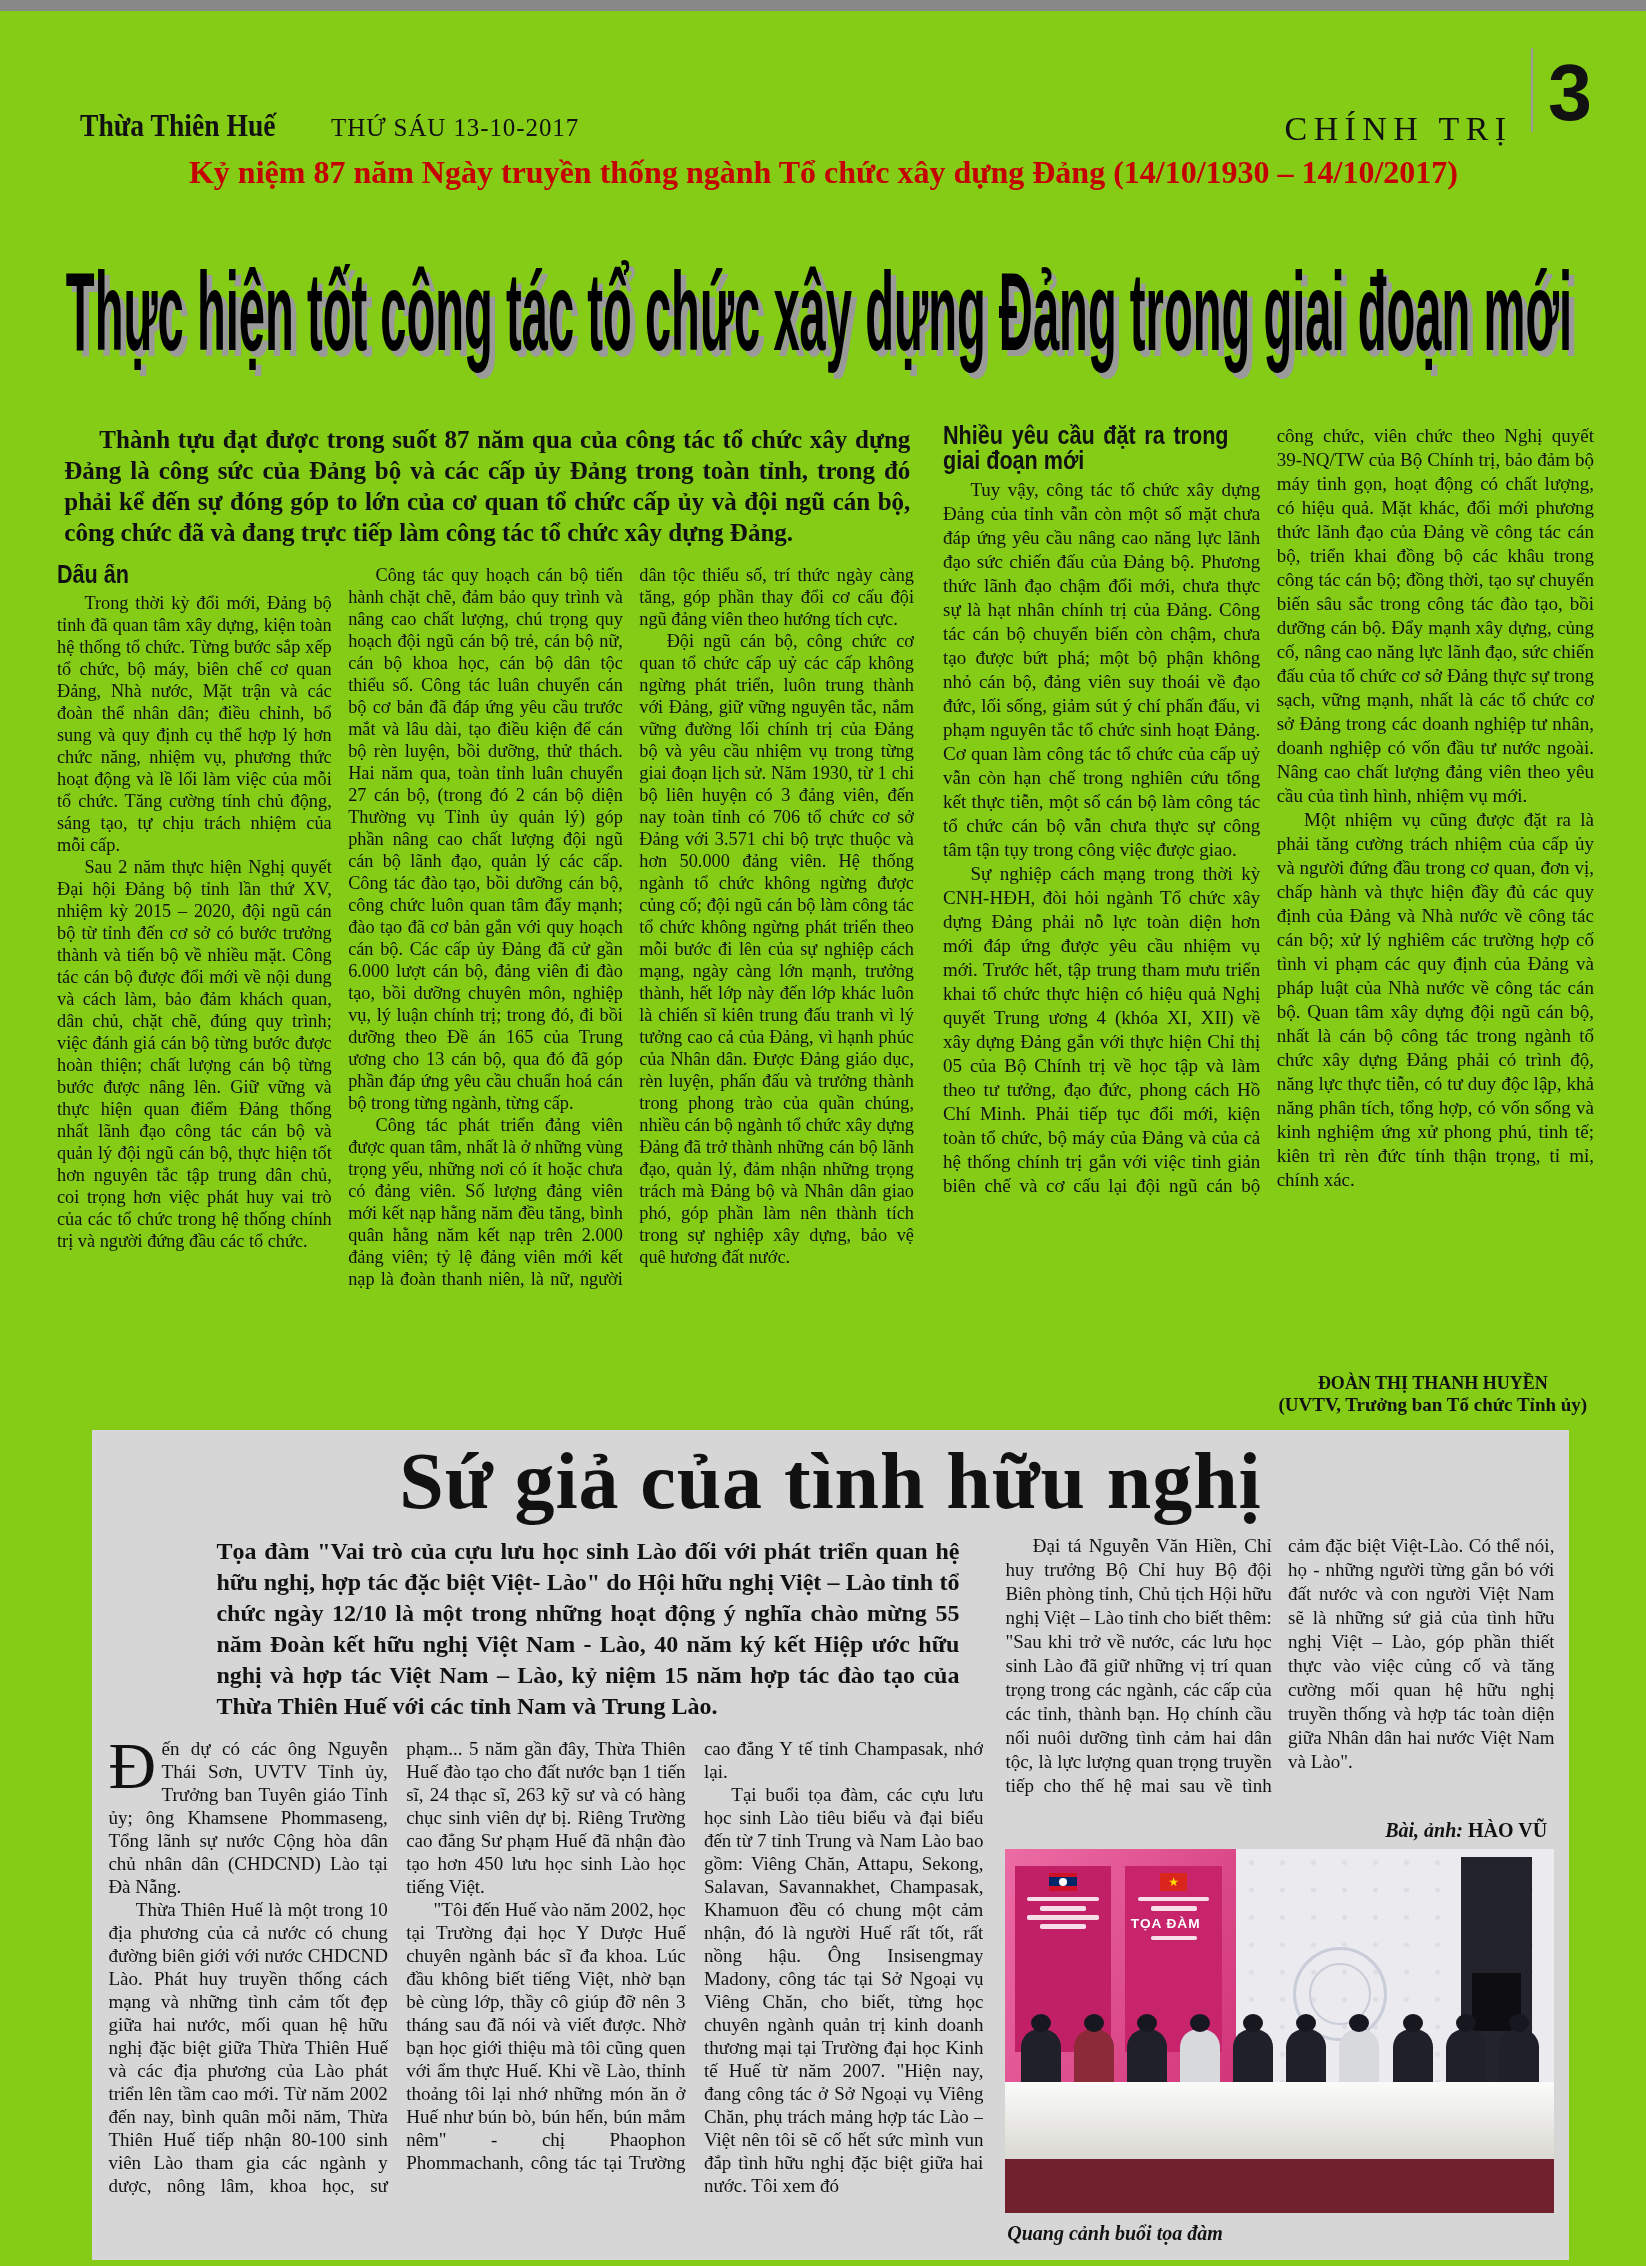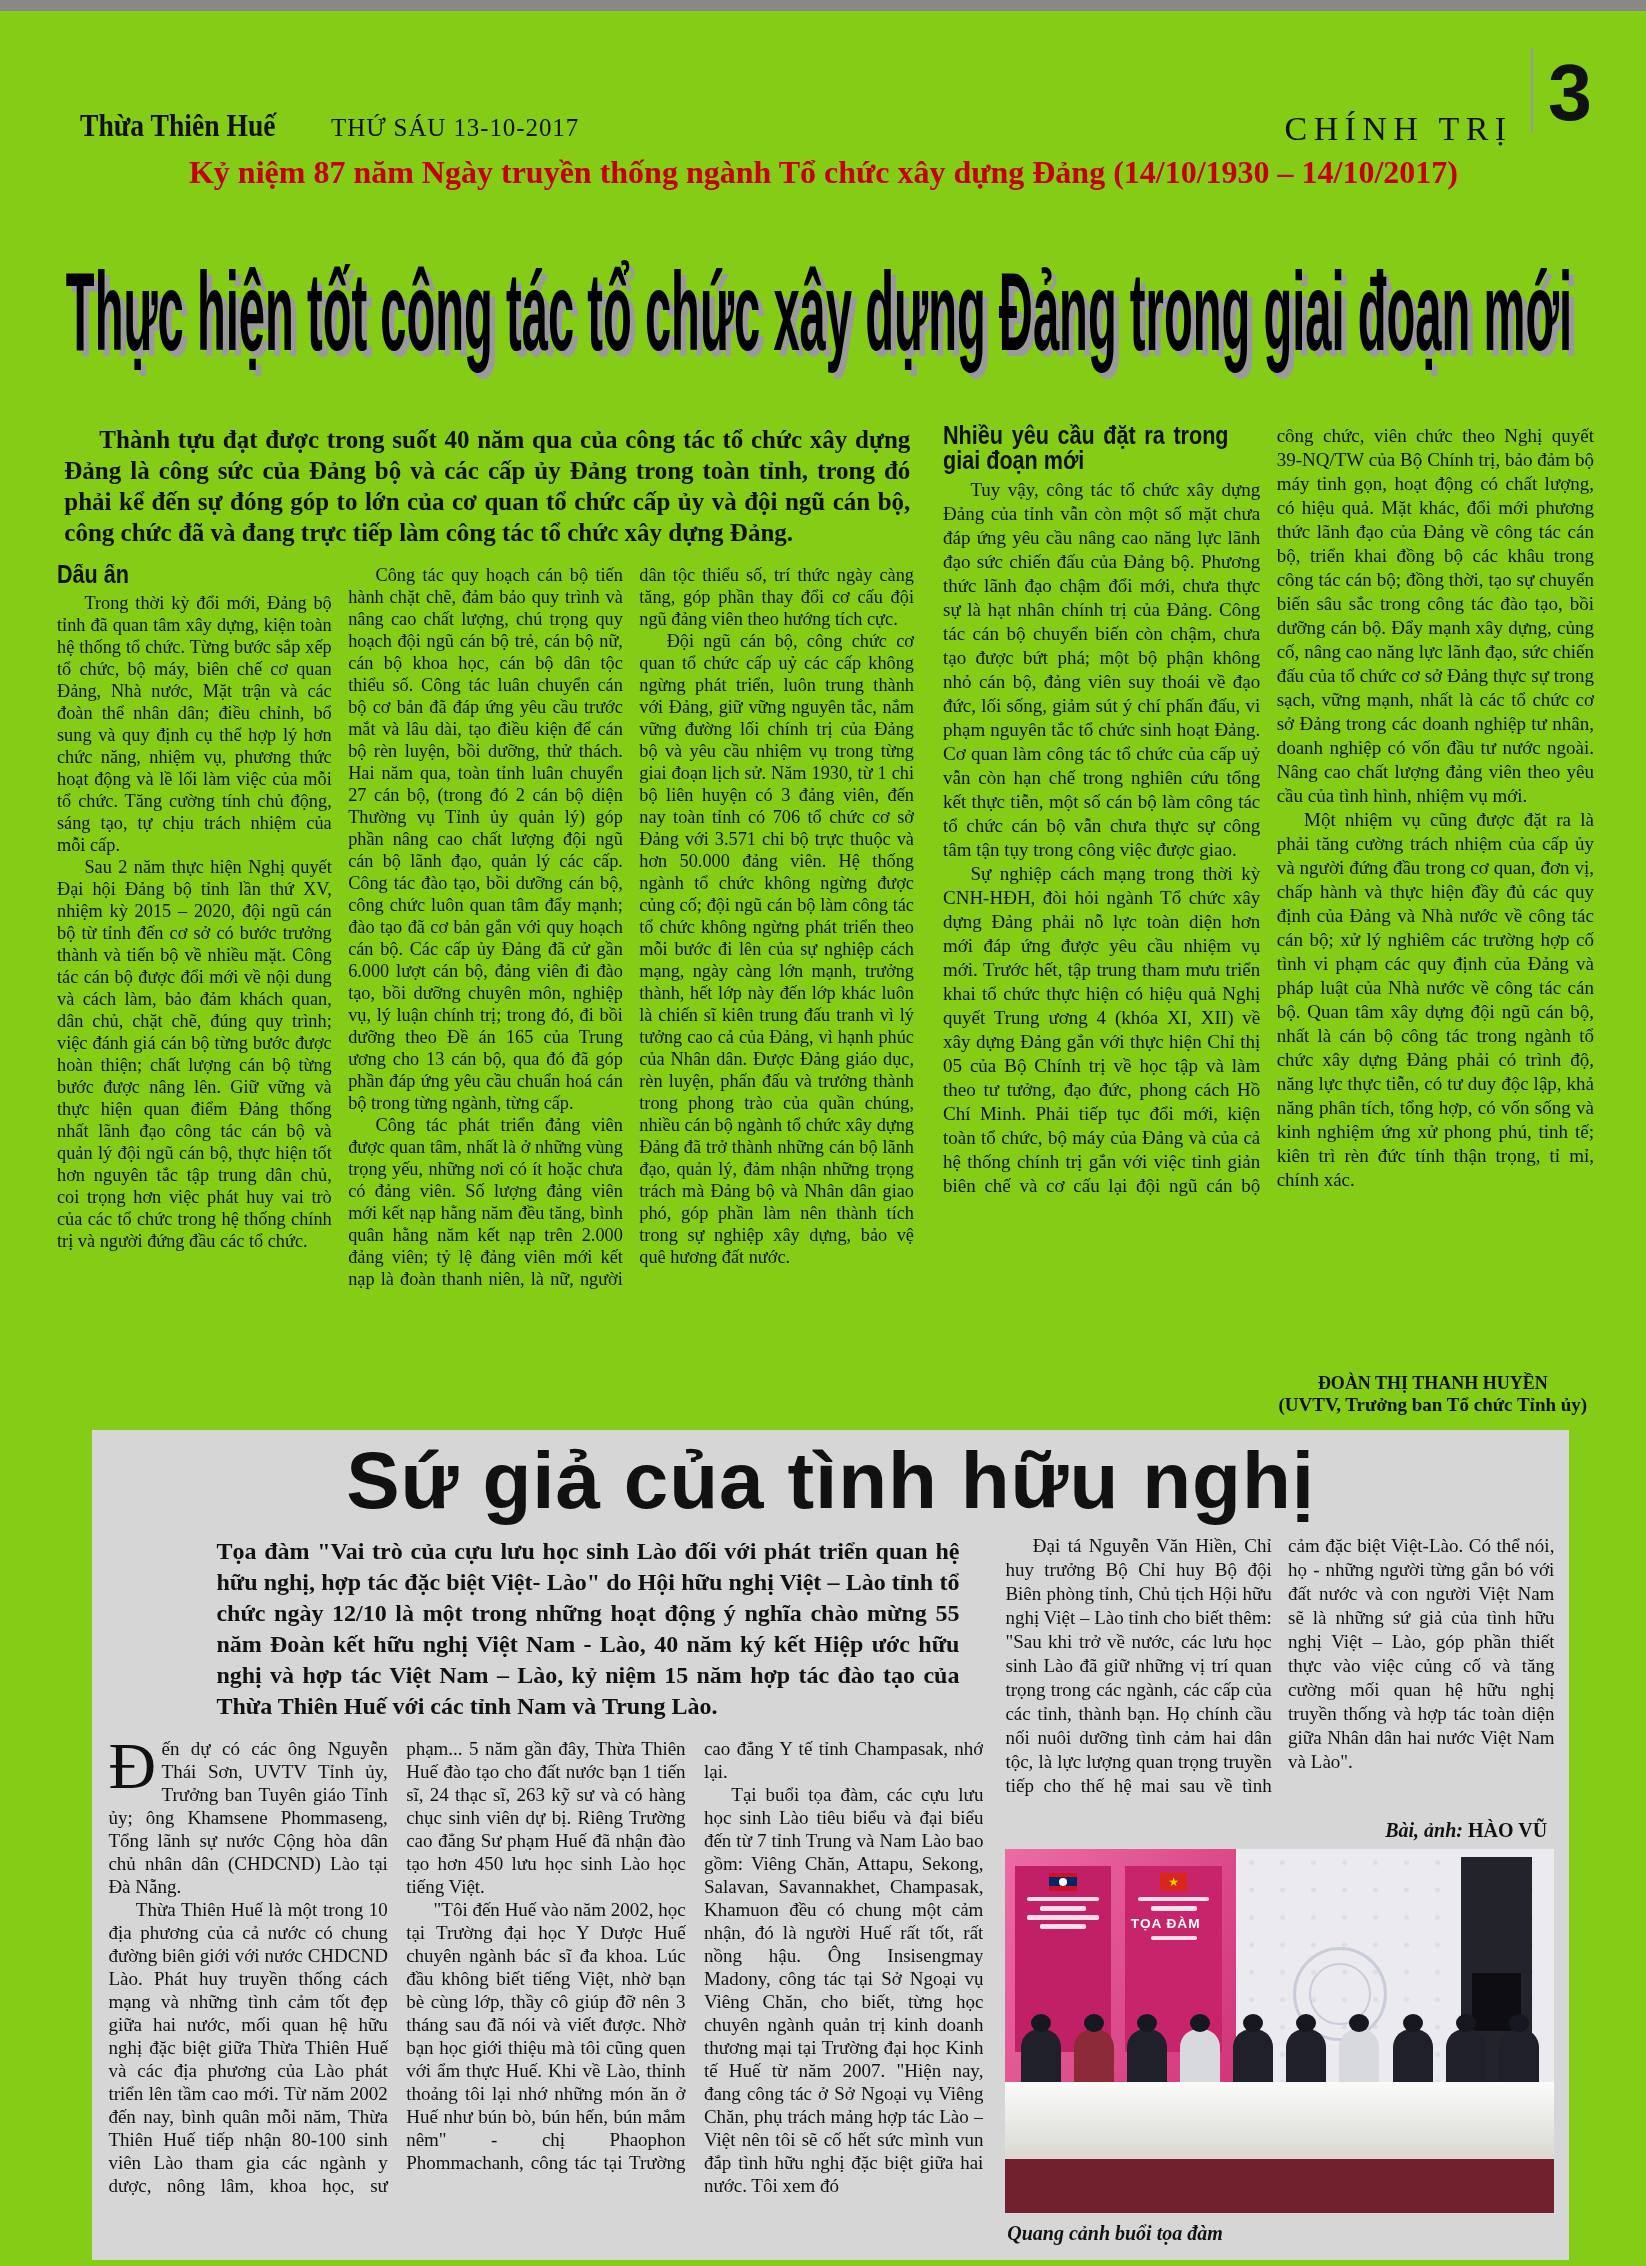--- a/index.html
+++ b/index.html
@@ -120,7 +120,7 @@
 
   <div class="a1-body">
     <div class="a1-left">
-      <div class="a1-lead">Thành tựu đạt được trong suốt 40 năm qua của công tác tổ chức xây dựng Đảng là công sức của Đảng bộ và các cấp ủy Đảng trong toàn tỉnh, trong đó phải kể đến sự đóng góp to lớn của cơ quan tổ chức cấp ủy và đội ngũ cán bộ, công chức đã và đang trực tiếp làm công tác tổ chức xây dựng Đảng.</div>
+      <div class="a1-lead">Thành tựu đạt được trong suốt 87 năm qua của công tác tổ chức xây dựng Đảng là công sức của Đảng bộ và các cấp ủy Đảng trong toàn tỉnh, trong đó phải kể đến sự đóng góp to lớn của cơ quan tổ chức cấp ủy và đội ngũ cán bộ, công chức đã và đang trực tiếp làm công tác tổ chức xây dựng Đảng.</div>
       <div class="a1-cols3">
         <h3 class="colheading">Dấu ấn</h3>
         <p>Trong thời kỳ đổi mới, Đảng bộ tỉnh đã quan tâm xây dựng, kiện toàn hệ thống tổ chức. Từng bước sắp xếp tổ chức, bộ máy, biên chế cơ quan Đảng, Nhà nước, Mặt trận và các đoàn thể nhân dân; điều chỉnh, bổ sung và quy định cụ thể hợp lý hơn chức năng, nhiệm vụ, phương thức hoạt động và lề lối làm việc của mỗi tổ chức. Tăng cường tính chủ động, sáng tạo, tự chịu trách nhiệm của mỗi cấp.</p>

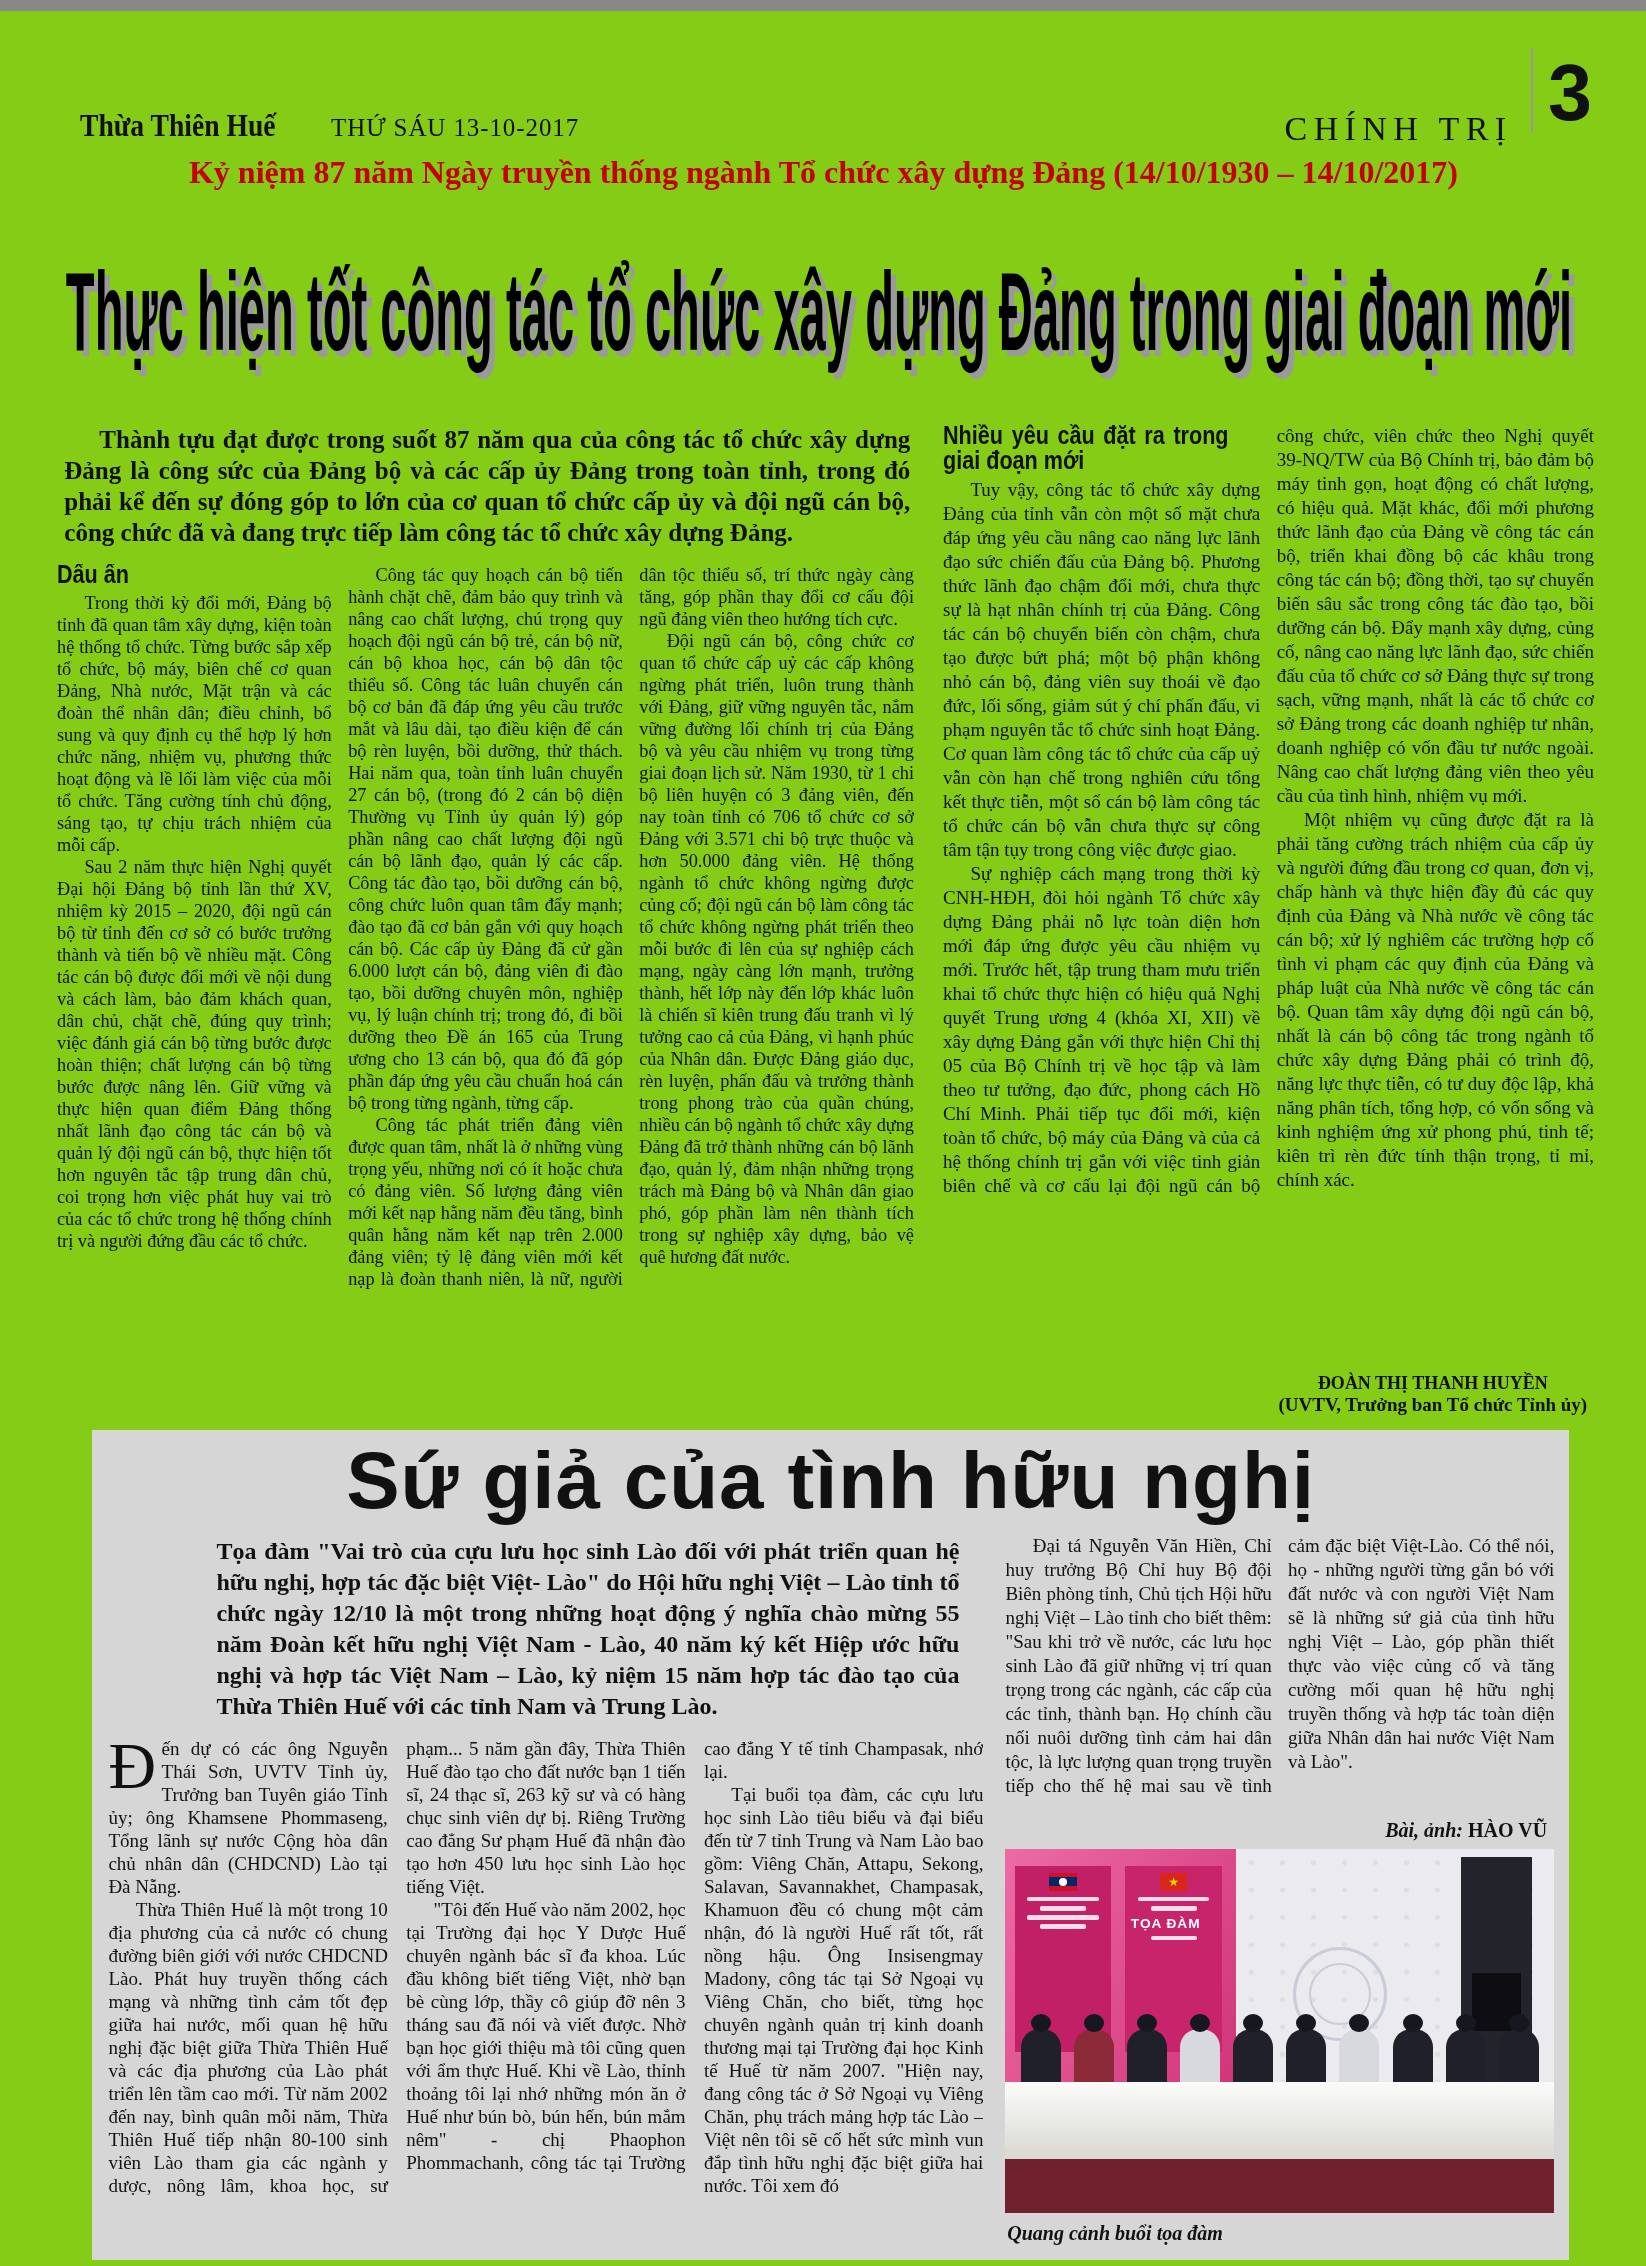--- a/index.html
+++ b/index.html
@@ -41,7 +41,7 @@
   
   .a2-box{position:absolute;top:1419px;left:92px;width:1477px;height:830px;background:#d6d6d6;
           overflow:hidden;}
-  .headline2{margin:7.3px 0 1.8px 0;text-align:center;font-family:Liberation Sans, sans-serif;
+  .headline2{margin:7.3px 0 1.8px 0;text-align:center;font-family:Liberation Serif, serif;
              font-weight:bold;font-size:80px;line-height:1.1;letter-spacing:0.9px;}
   .a2-body{display:flex;gap:22px;padding:7.3px 14.6px 0 16.4px;}
   .a2-left{width:875px;}

